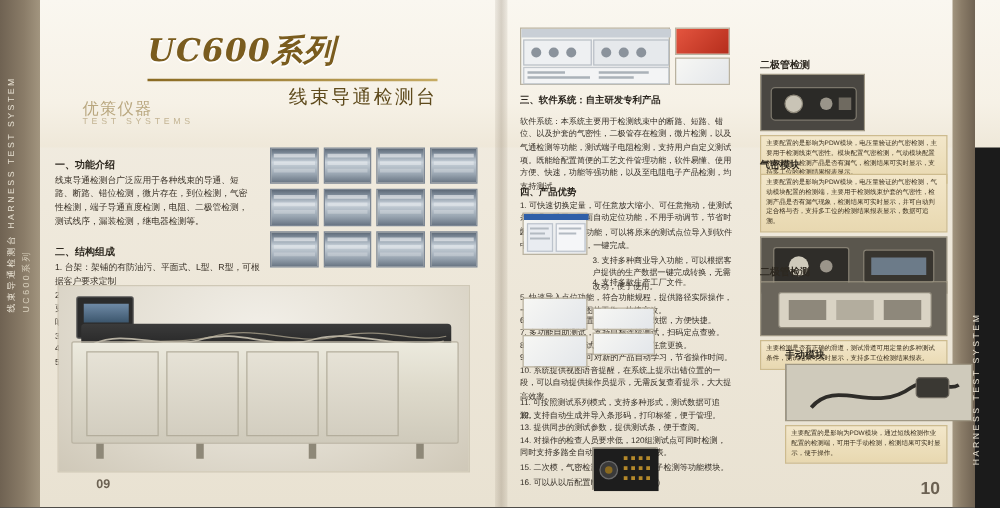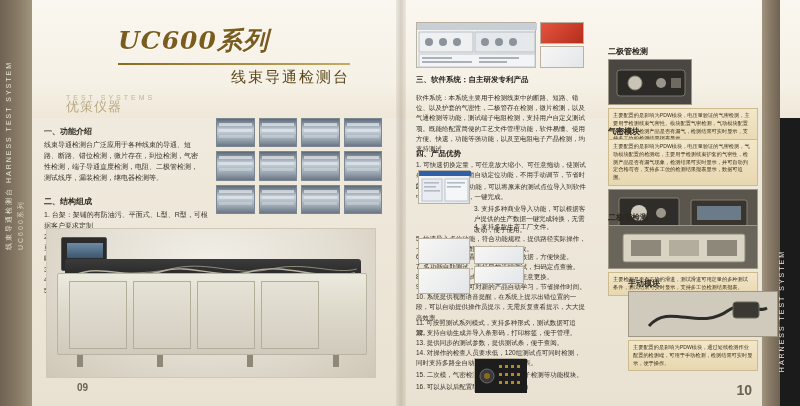--- a/index.html
+++ b/index.html
@@ -54,7 +54,7 @@
   }
   .brand {
     position:absolute; left:66px; top:78px;
-    font-size:13px; color:#b9a77f; letter-spacing:1px;margin-top:20px;
+    font-size:13px; color:#b9a77f; letter-spacing:1px;
   }
   .brand-en {
     position:absolute; left:66px; top:94px;

